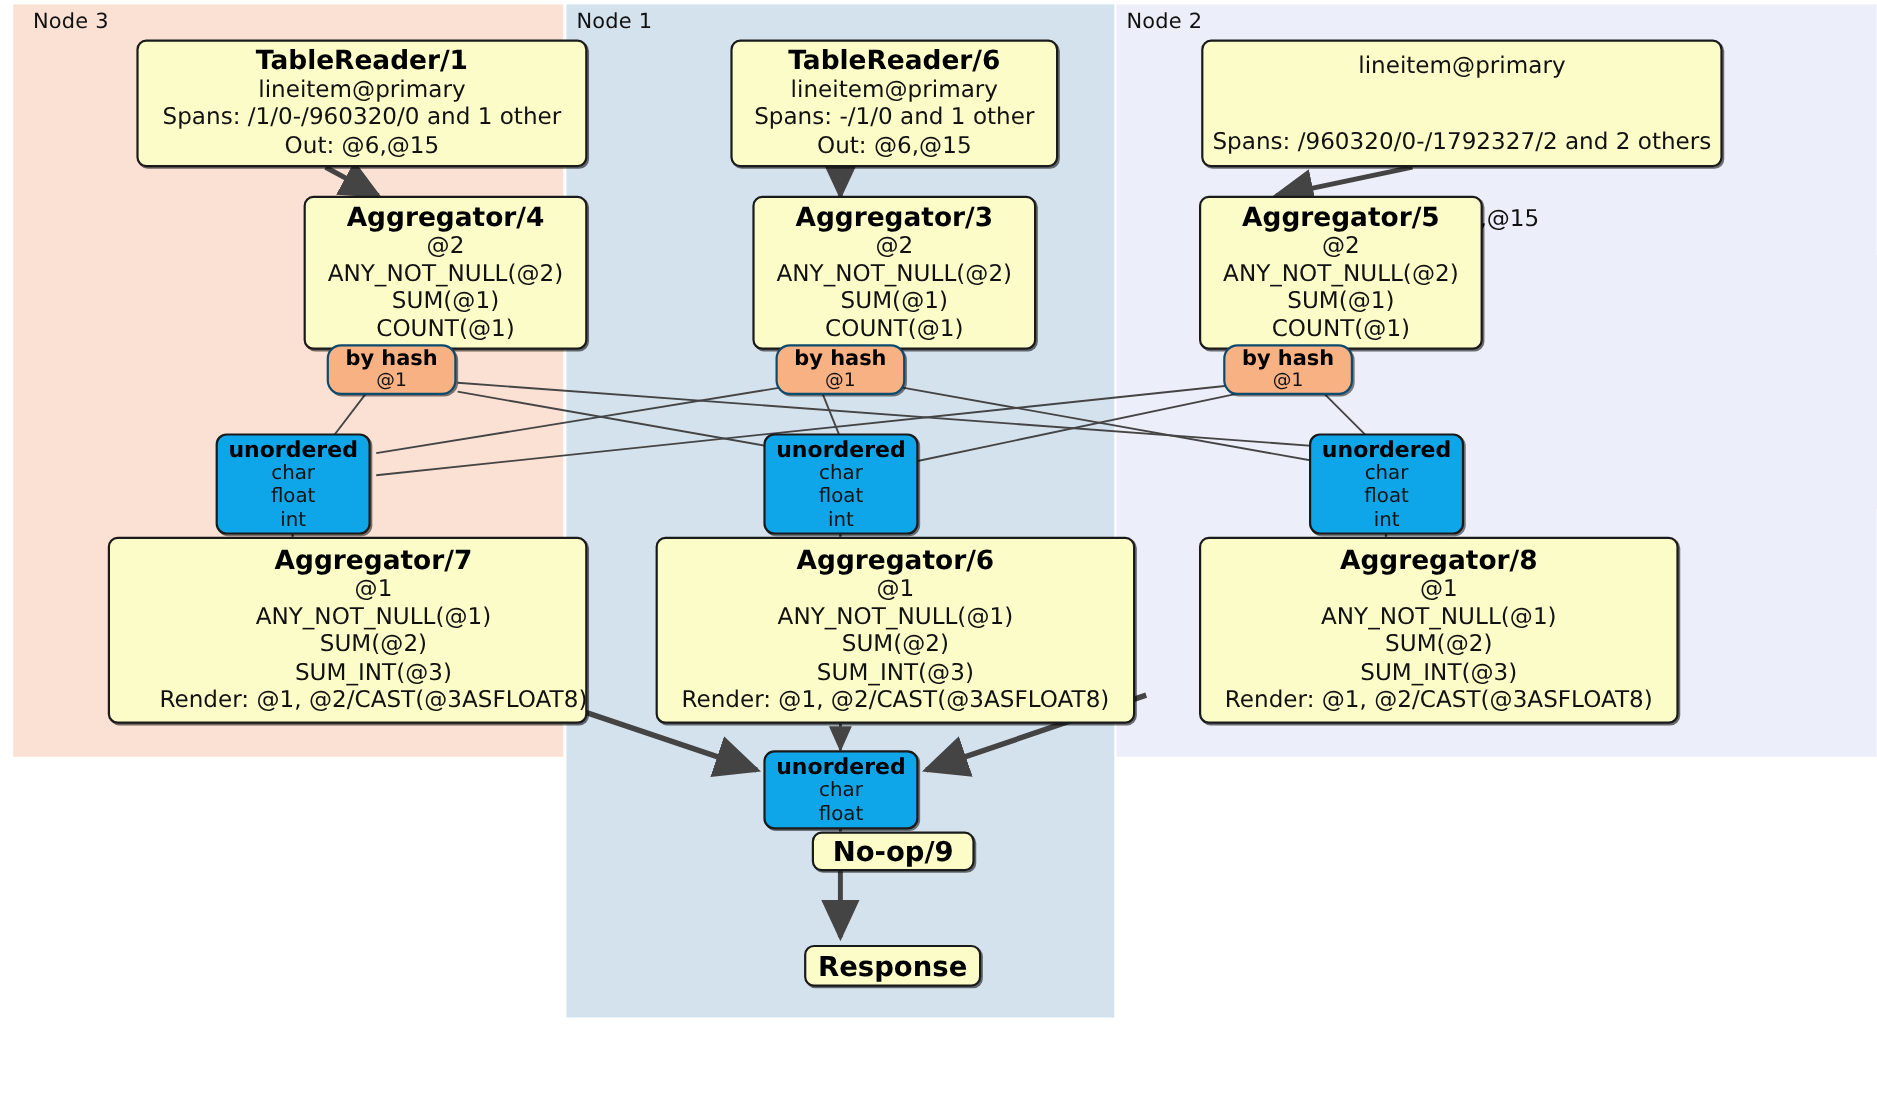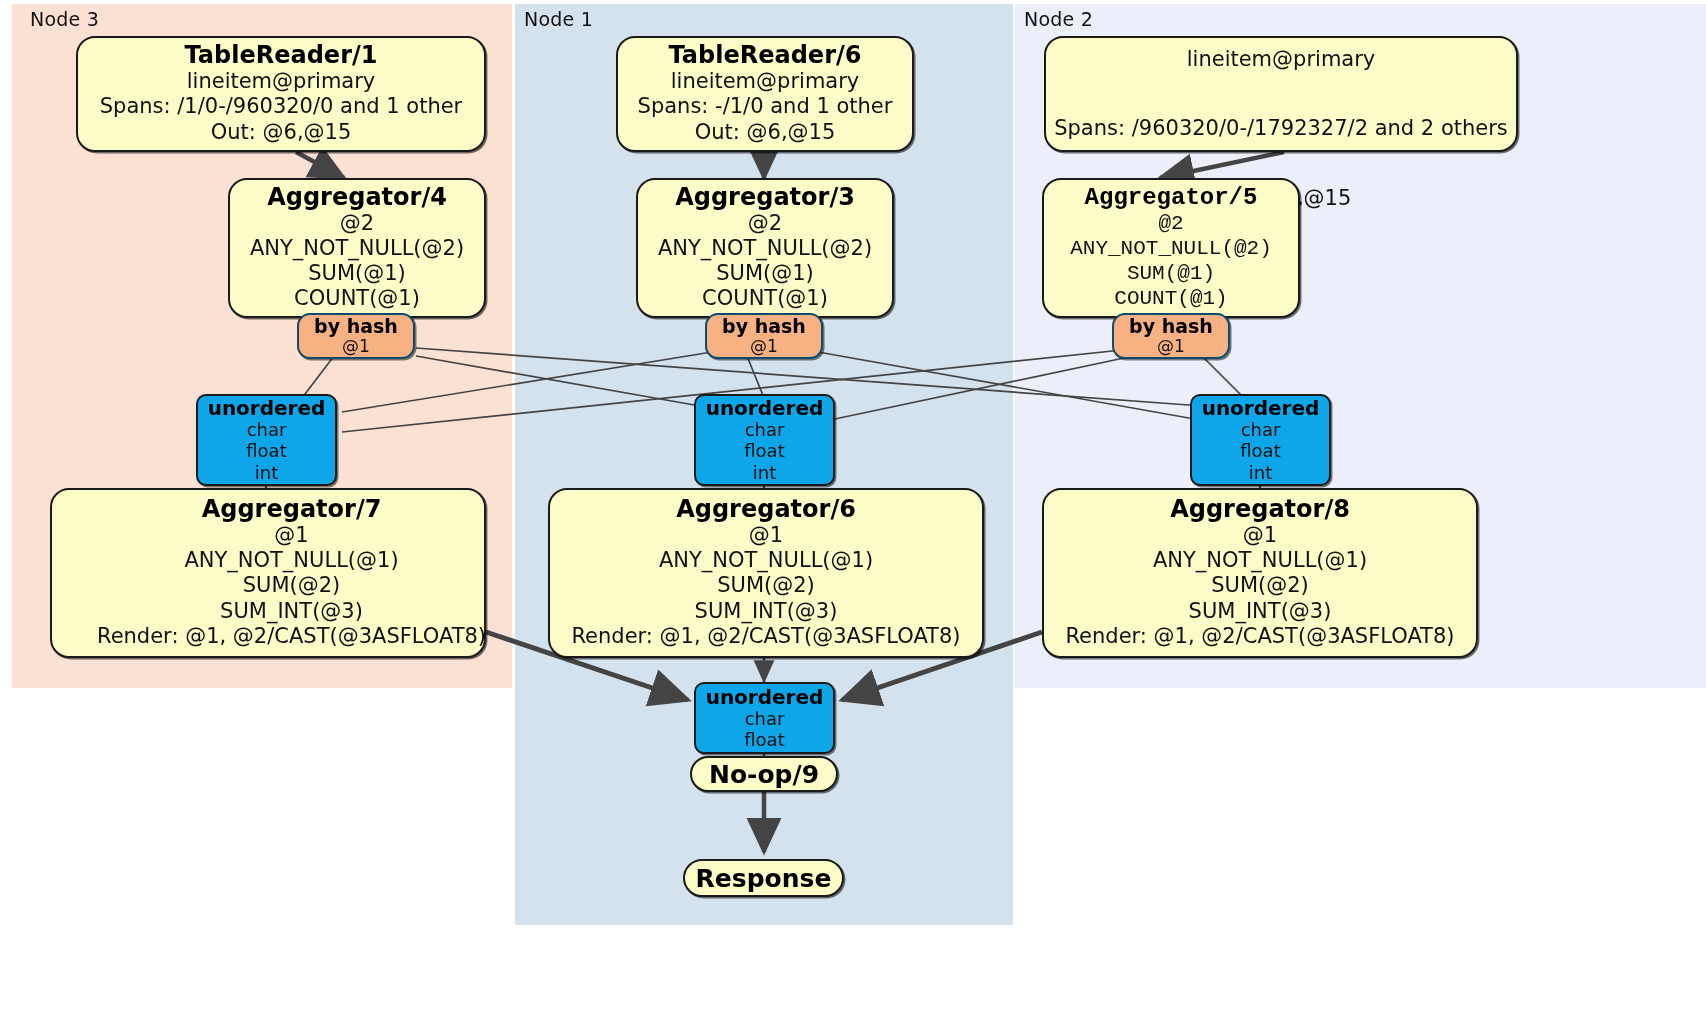--- a/index.html
+++ b/index.html
@@ -17,8 +17,8 @@
   .node{position:absolute;box-sizing:border-box;display:flex;flex-direction:column;
         align-items:center;justify-content:center;text-align:center;}
 
-  .proc{background:#fcfcc8;border:2px solid #1a1a1a;border-radius:19px;
-        box-shadow:1.5px 1.5px 0 rgba(0,0,0,0.55);}
+  .proc{background:#fcfcc8;border:2px solid #1a1a1a;border-radius:9px;
+        box-shadow:1.5px 1.5px 0 rgba(0,0,0,0.55);margin-left:48px;}
   .proc .ttl{font-weight:bold;font-size:24px;color:#000;line-height:1.08;}
   .proc .det{font-size:21px;color:#111;line-height:1.20;white-space:nowrap;text-align:center;}
 

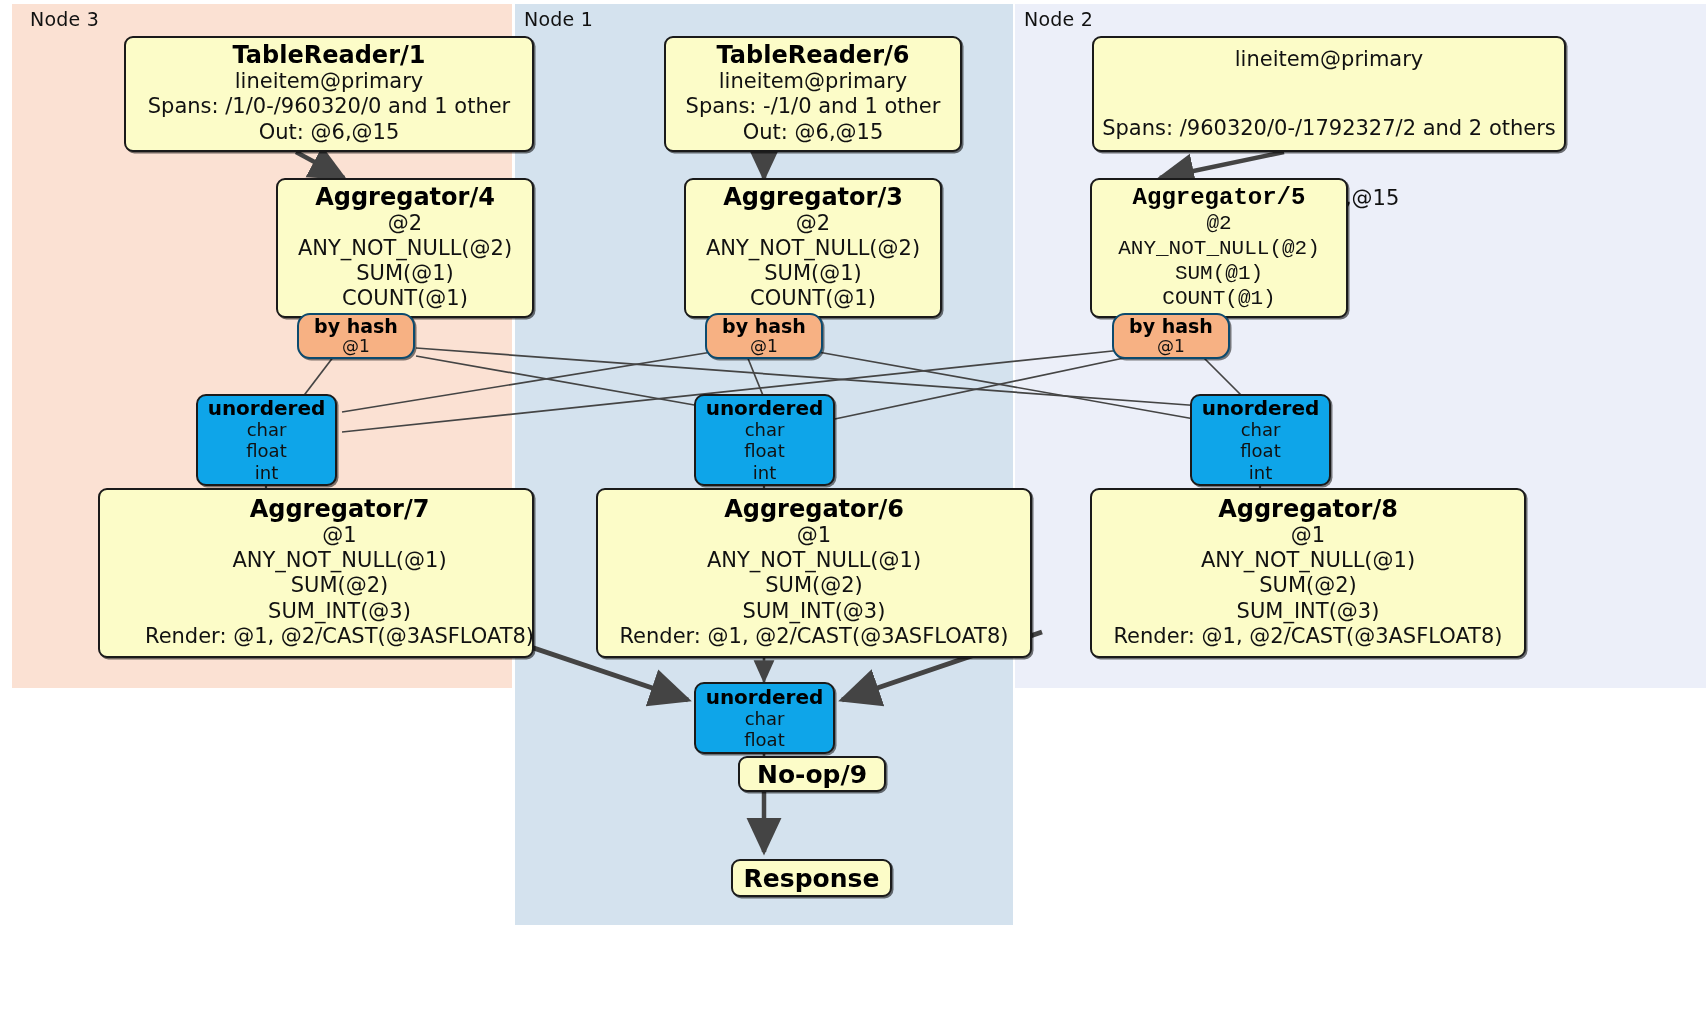--- a/index.html
+++ b/index.html
@@ -125,7 +125,7 @@
     <div class="det">COUNT(@1)</div>
   </div>
 
-  <div class="node proc" style="left:1030px;top:178px;width:258px;height:140px;font-family:Liberation Mono, monospace;">
+  <div class="node proc" style="left:1030px;top:178px;width:258px;height:140px;">
     <div class="ttl">Aggregator/5</div>
     <div class="det">@2</div>
     <div class="det">ANY_NOT_NULL(@2)</div>

